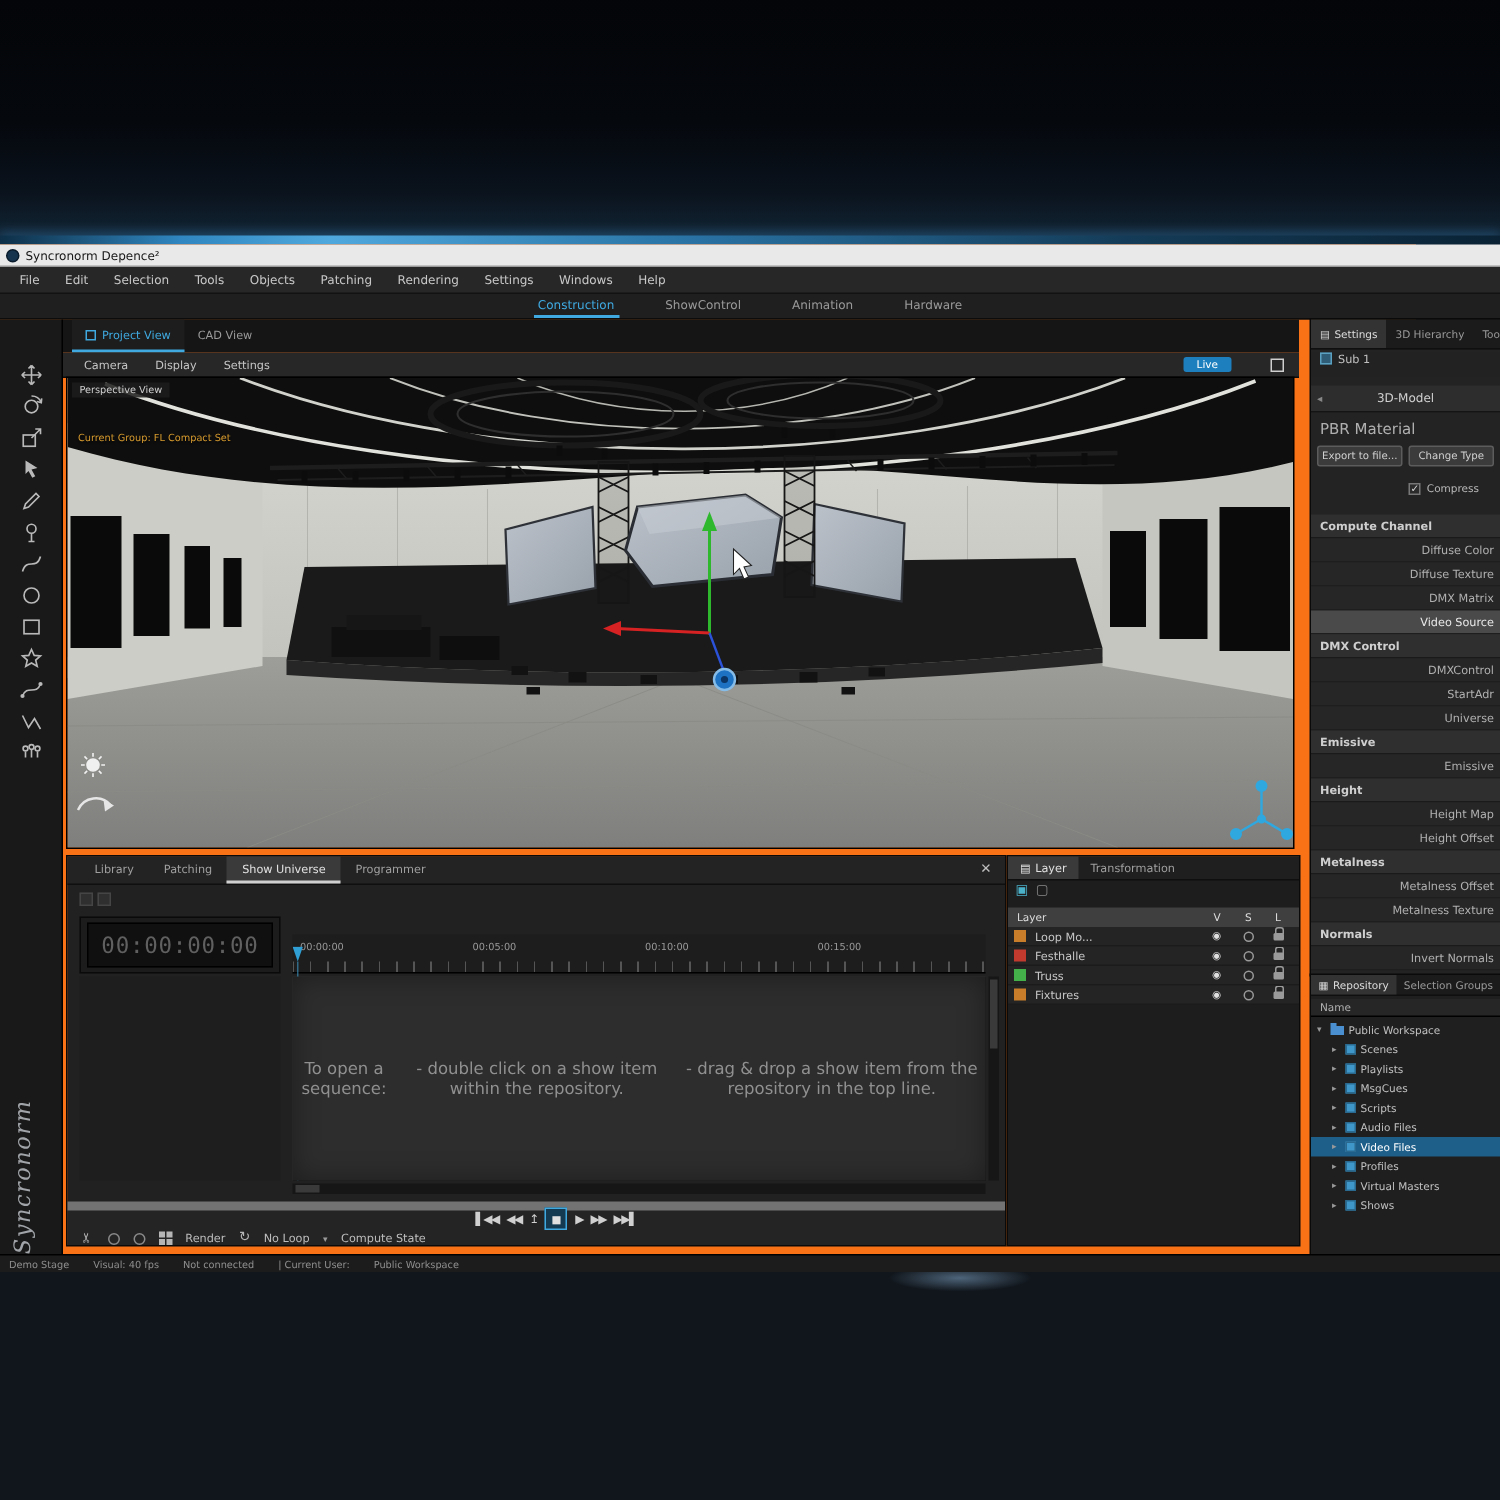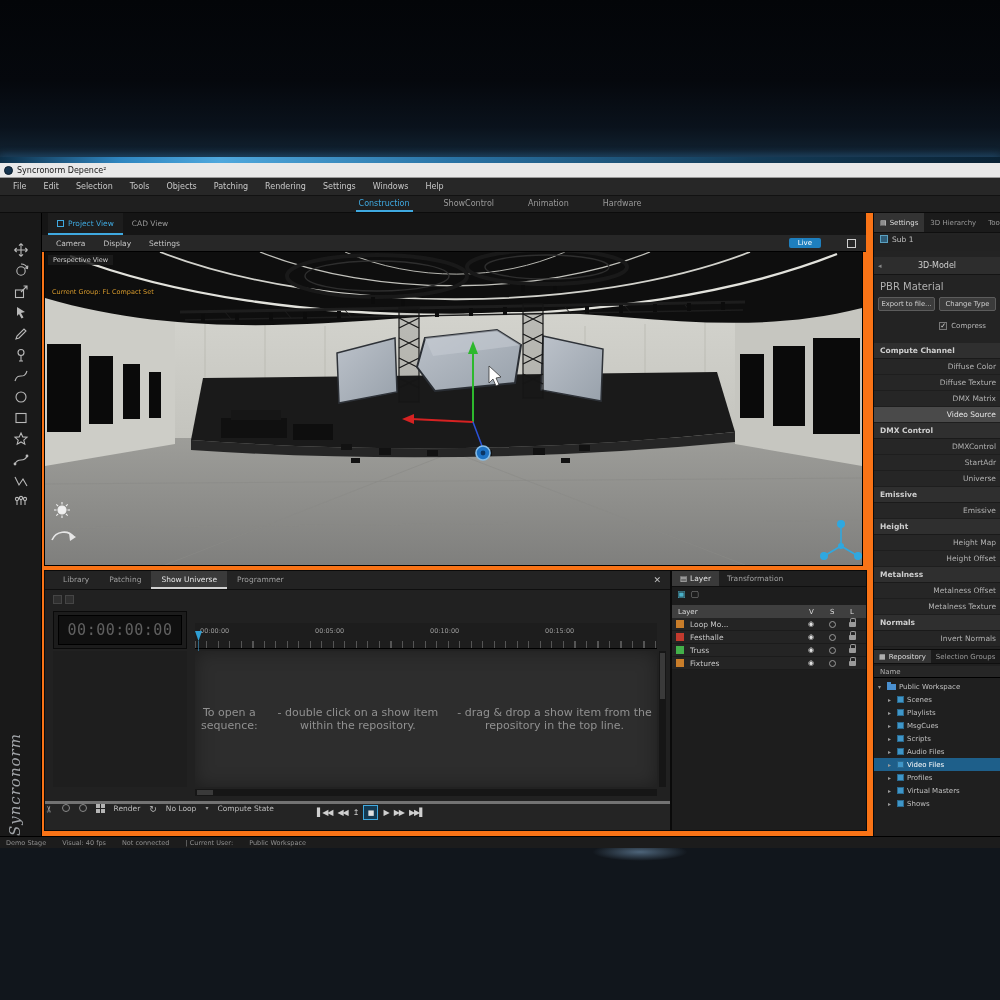--- a/index.html
+++ b/index.html
@@ -60,7 +60,7 @@
 .vscroll .thumb{width:5px;height:46px;margin:2px auto 0;background:#3a3a3a}
 .hscroll{position:absolute;left:150px;top:218px;width:462px;height:7px;background:#161616}
 .hscroll .thumb{width:16px;height:5px;margin:1px 0 0 2px;background:#3a3a3a}
-.seq-toolbar{position:absolute;left:0;top:230px;width:100%;height:29px;background:#242424;border-top:3px solid #737373;display:flex;align-items:flex-start;gap:9px;font-size:7.5px;color:#bdbdbd}
+.seq-toolbar{position:absolute;left:0;top:230px;width:100%;height:29px;background:#242424;border-top:6px solid #737373;display:flex;align-items:flex-end;gap:9px;padding-left:10px;font-size:7.5px;color:#bdbdbd}
 .st-ico{font-size:9px;color:#b5b5b5;display:inline-block}
 .rot{transform:rotate(-90deg)}
 .dotc{width:8px;height:8px;border:1px solid #8a8a8a;border-radius:50%;display:inline-block}

